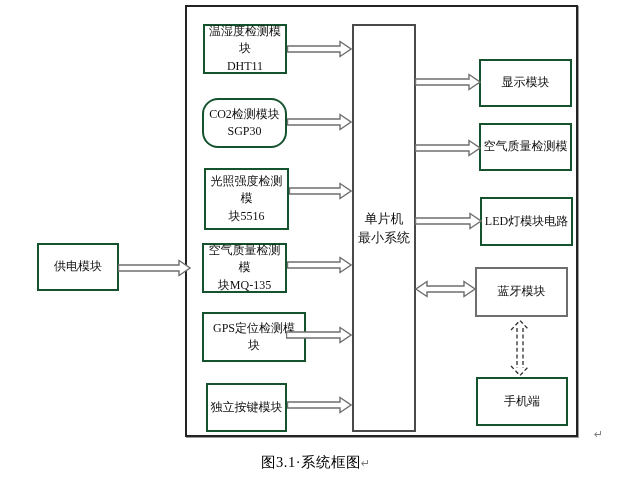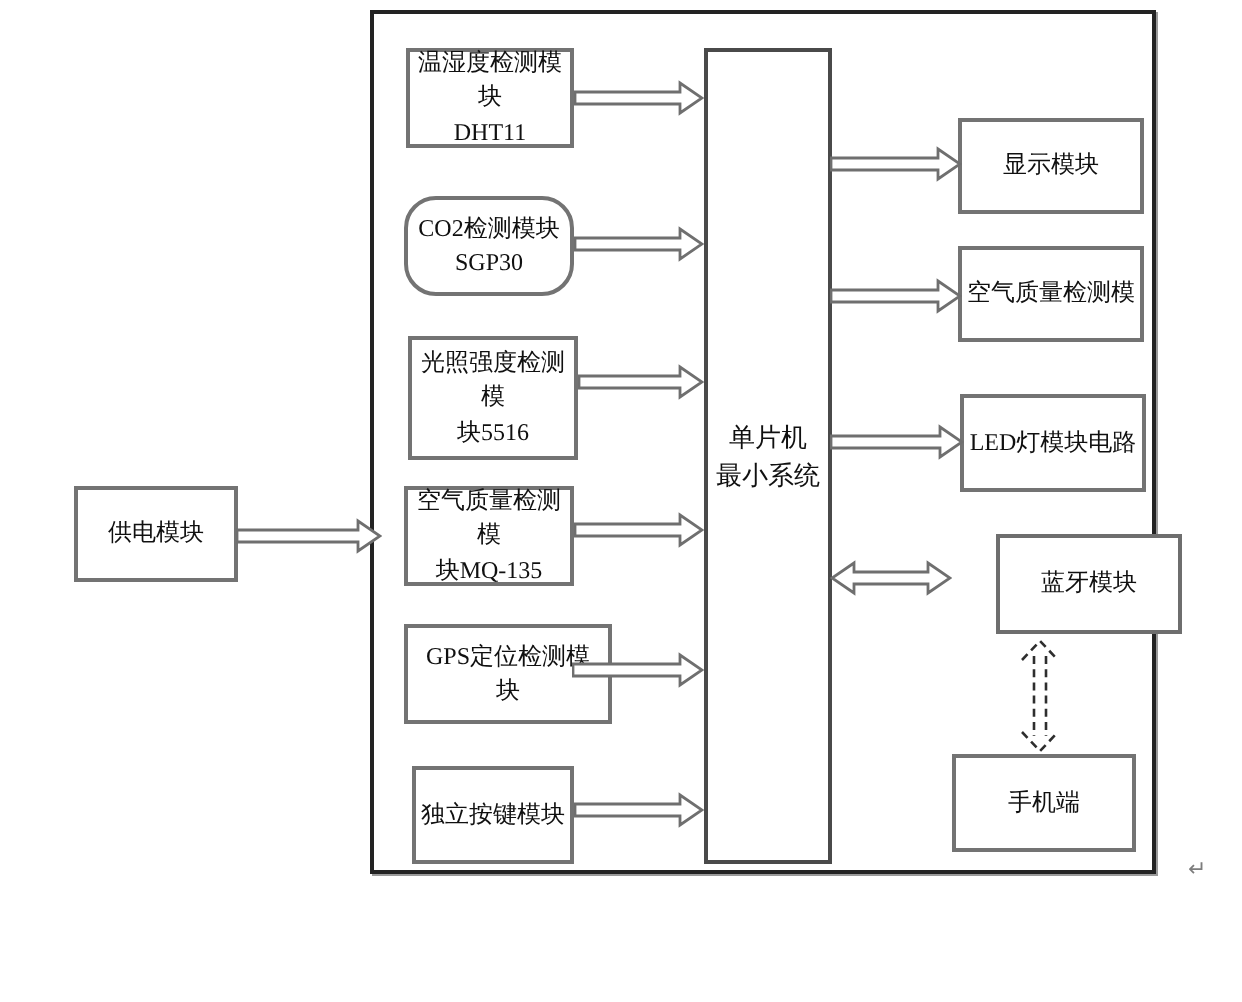--- a/index.html
+++ b/index.html
@@ -14,7 +14,7 @@
   }
 
   .box {
-    position:absolute; background:#ffffff; border:2px solid #737373;
+    position:absolute; background:#ffffff; border:2px solid #14532d;
     display:flex; align-items:center; justify-content:center;
     text-align:center; color:#101010; font-size:12px; line-height:1.45;
   }

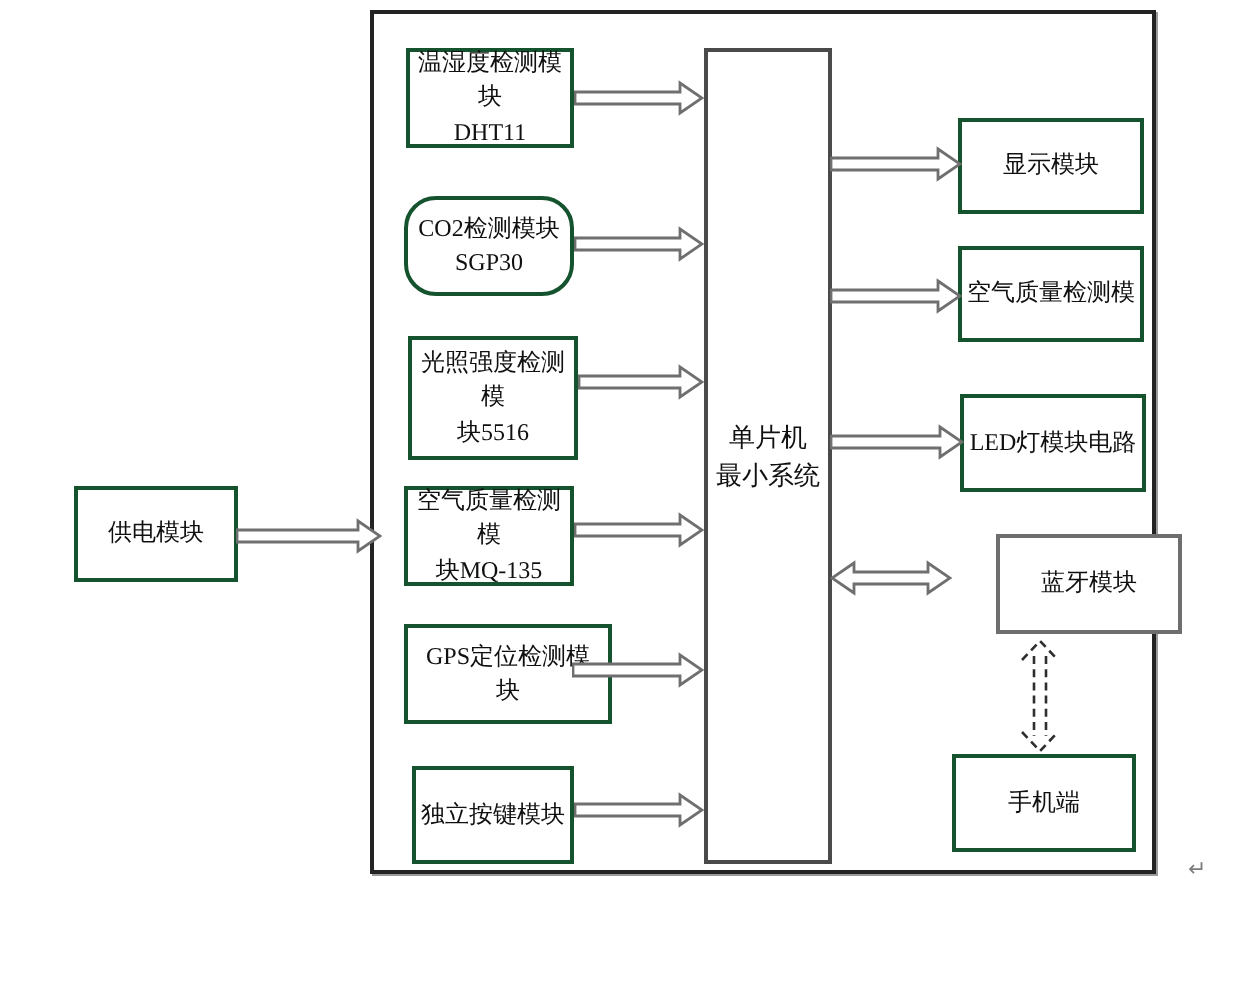--- a/index.html
+++ b/index.html
@@ -21,7 +21,7 @@
   .box span { white-space:pre-line; display:block; }
 
   .mcu-box { border-color:#4a4a4a; font-size:13px; line-height:1.5; }
-  .soft-border { border-color:#6e6e6e;margin-left:23px; }
+  .soft-border { border-color:#6e6e6e; }
 
   .arrow { position:absolute; display:block; }
 

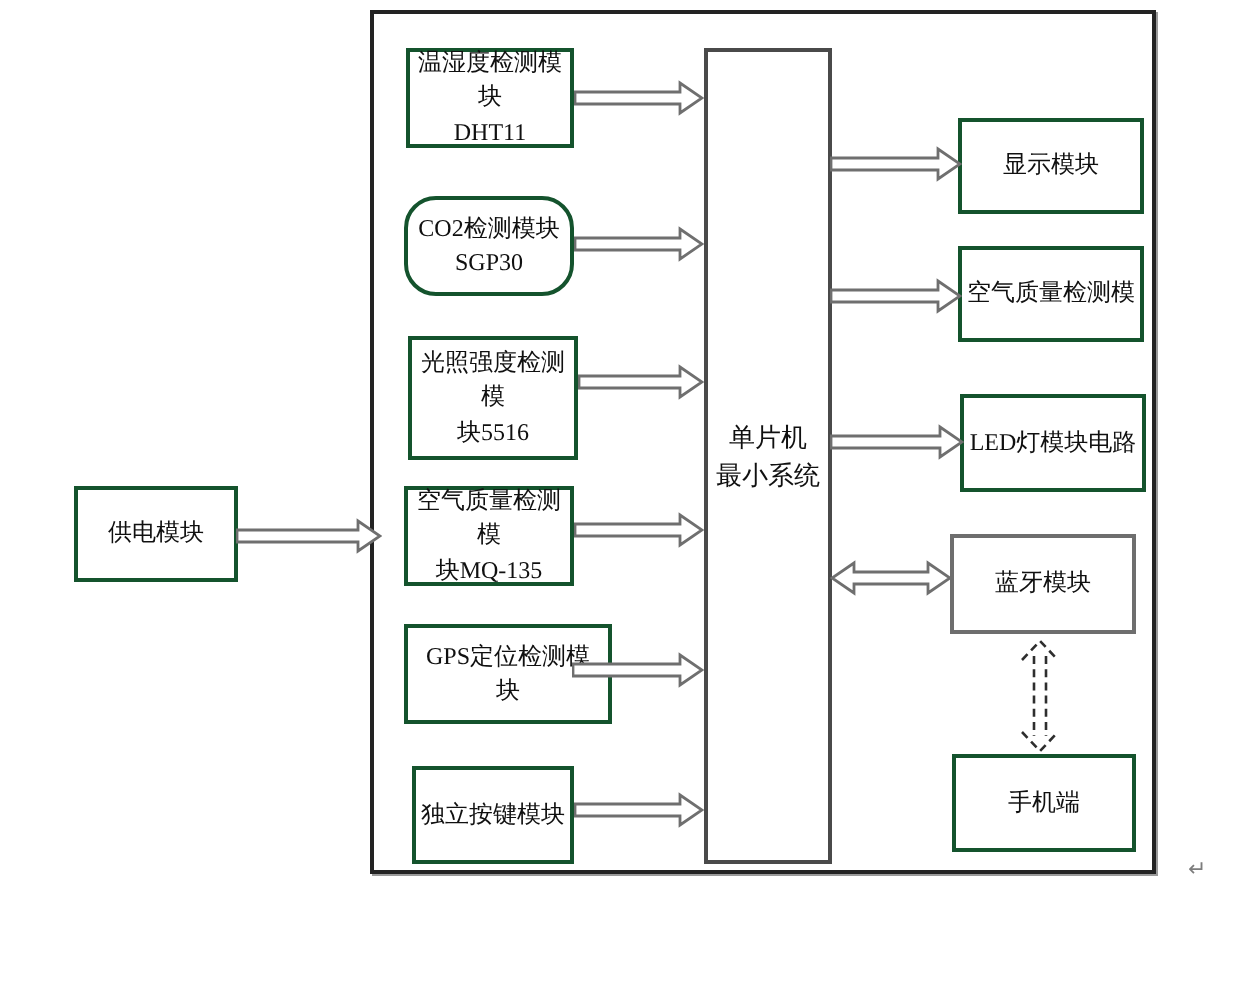--- a/index.html
+++ b/index.html
@@ -133,6 +133,9 @@
     </g>
   </svg>
 
+  <div class="caption">
+    <span>图3.1·系统框图</span><span class="ret-mark">↵</span>
+  </div>
 
   <span class="ret-mark ret-float">↵</span>
 

